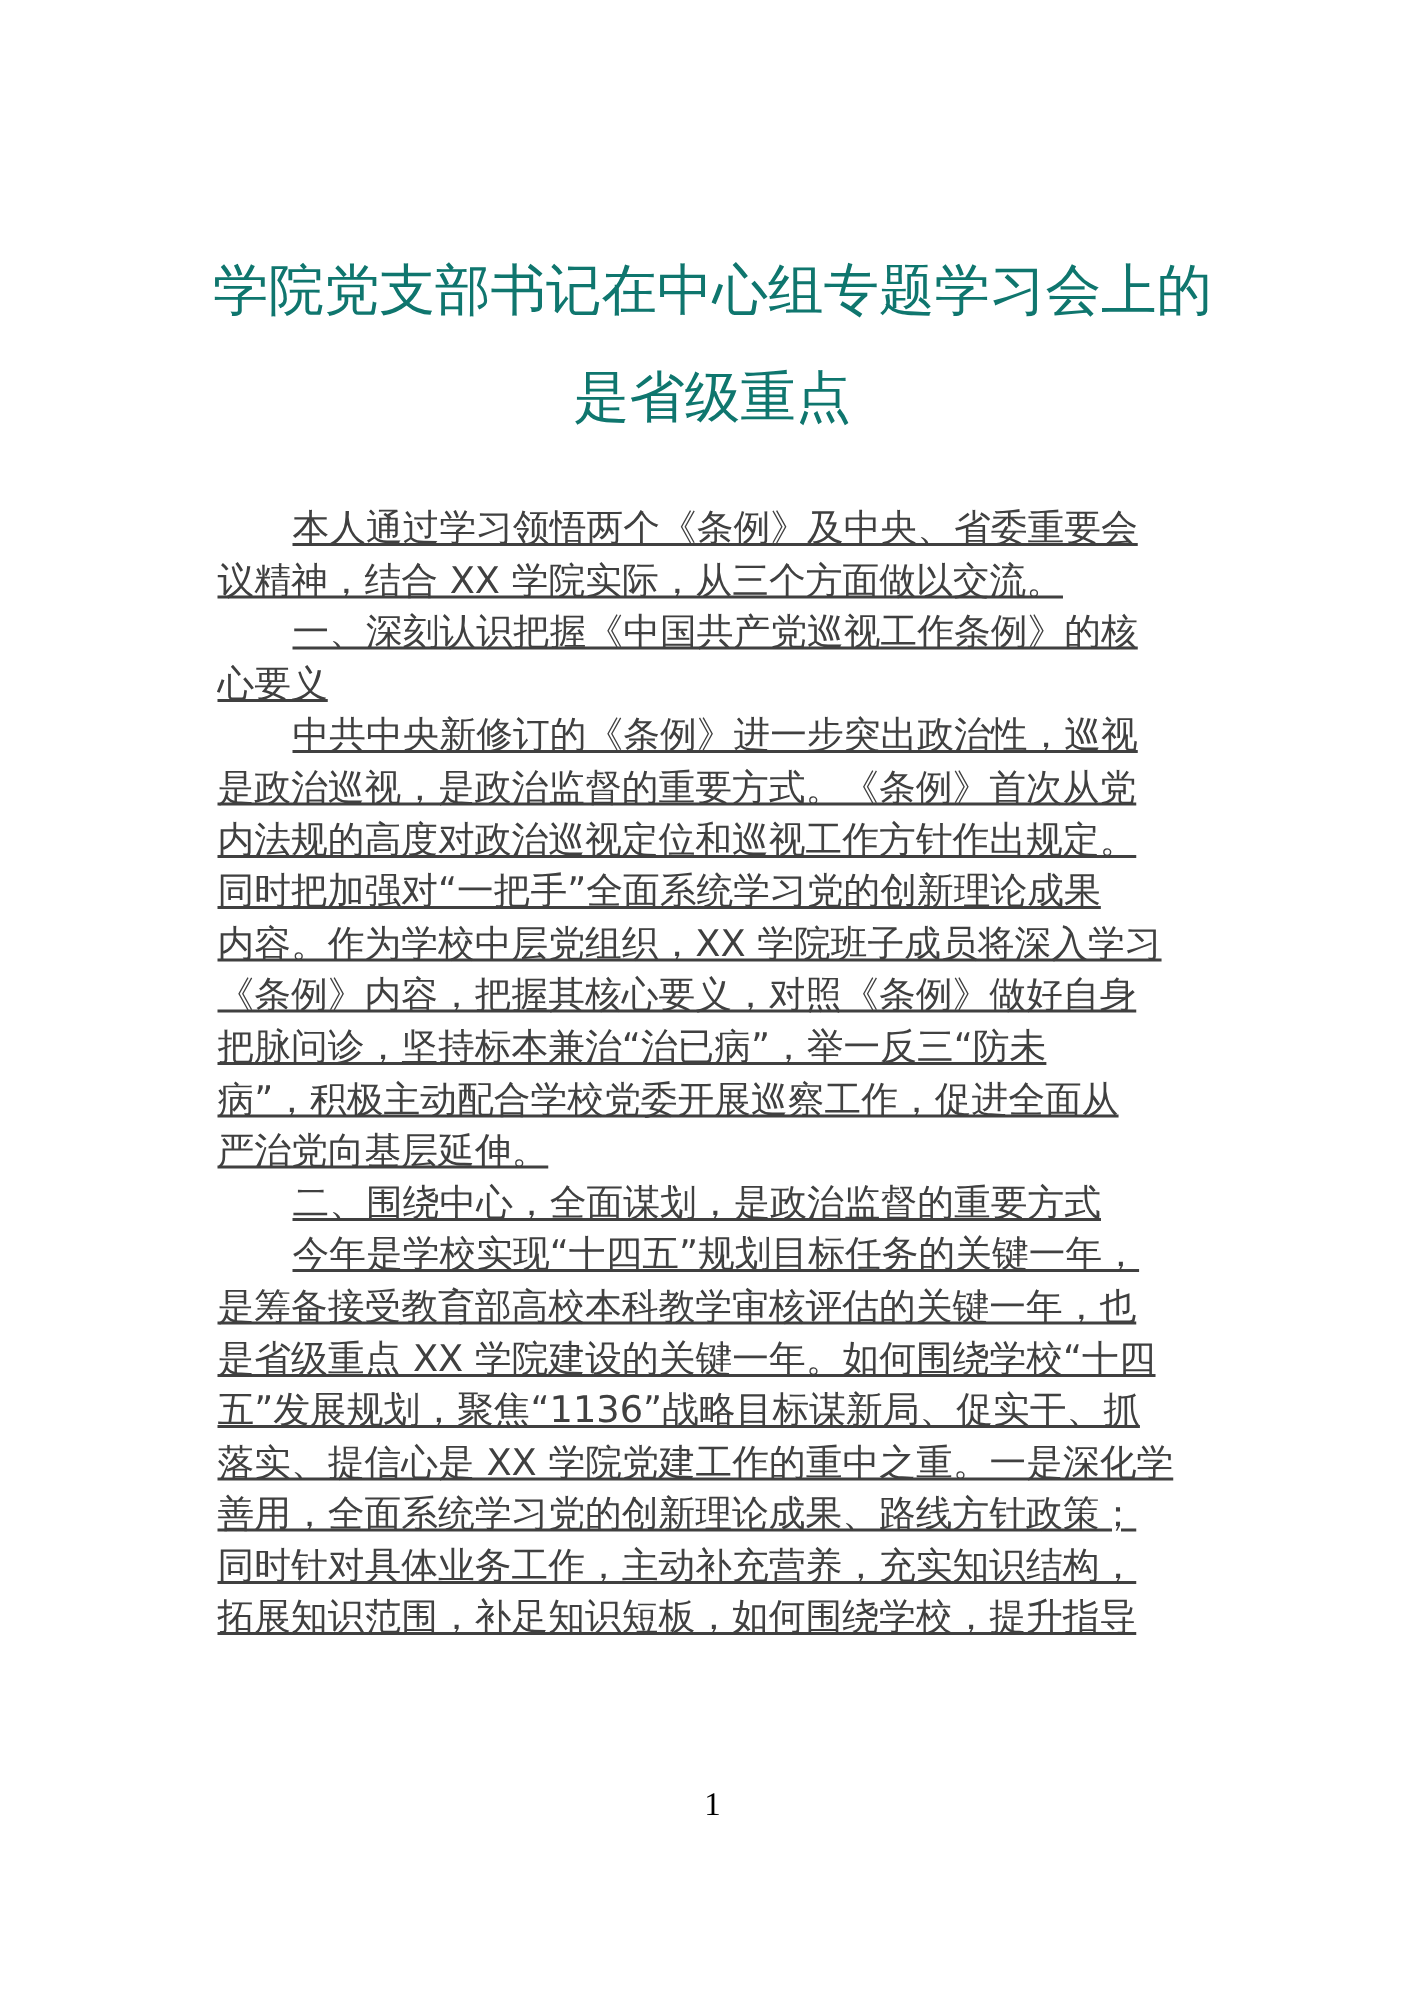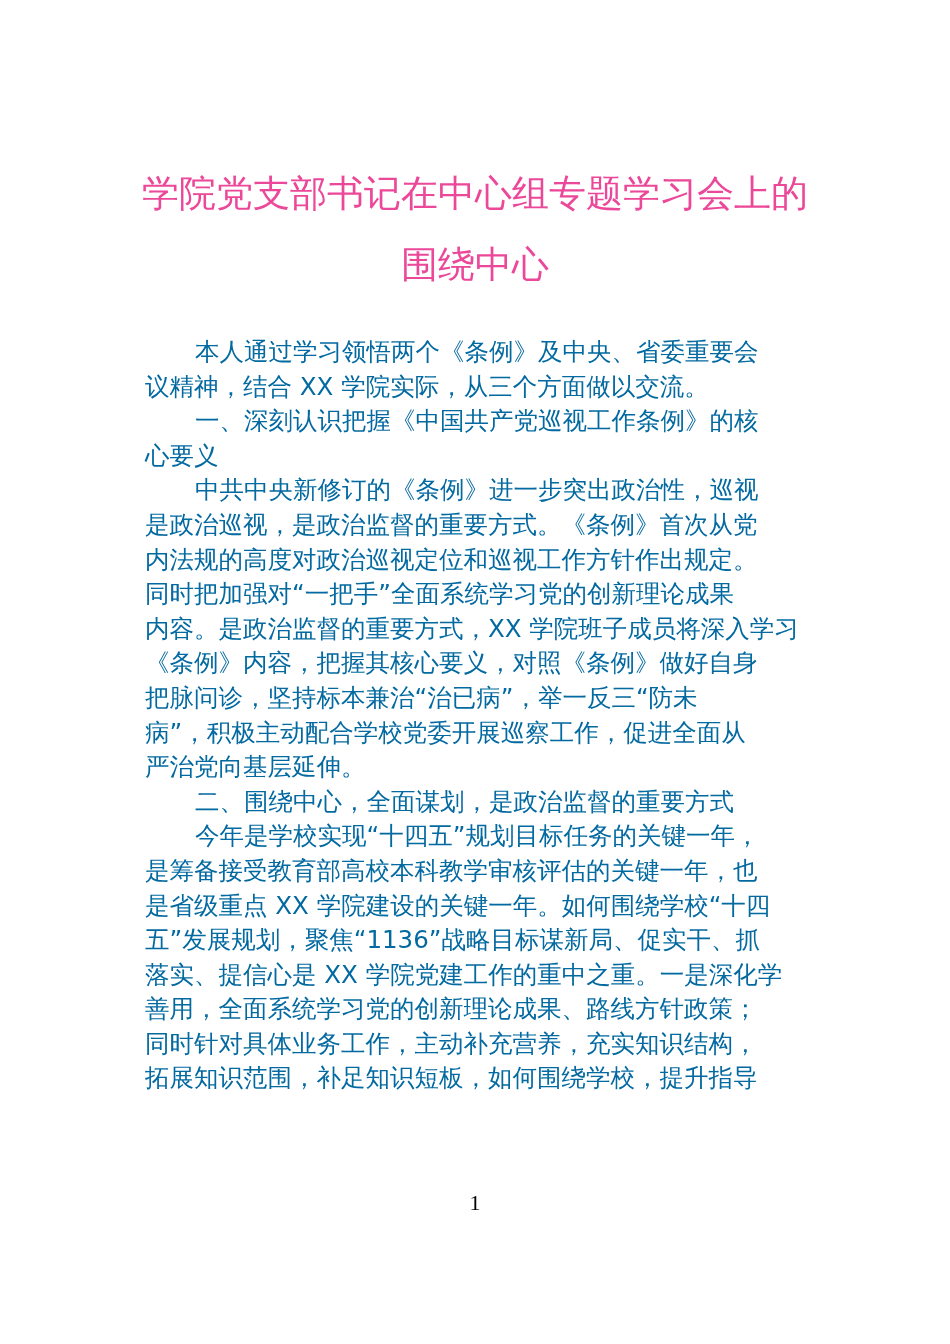--- a/index.html
+++ b/index.html
@@ -11,7 +11,7 @@
   }
   .title {
     position: absolute; left: 0; width: 950px; text-align: center;
-    font-size: 37px; line-height: 44px; color: #ec4899;
+    font-size: 37px; line-height: 44px; color: #0f766e;
     letter-spacing: 0px;
   }
   .title.l1 { top: 172px; }

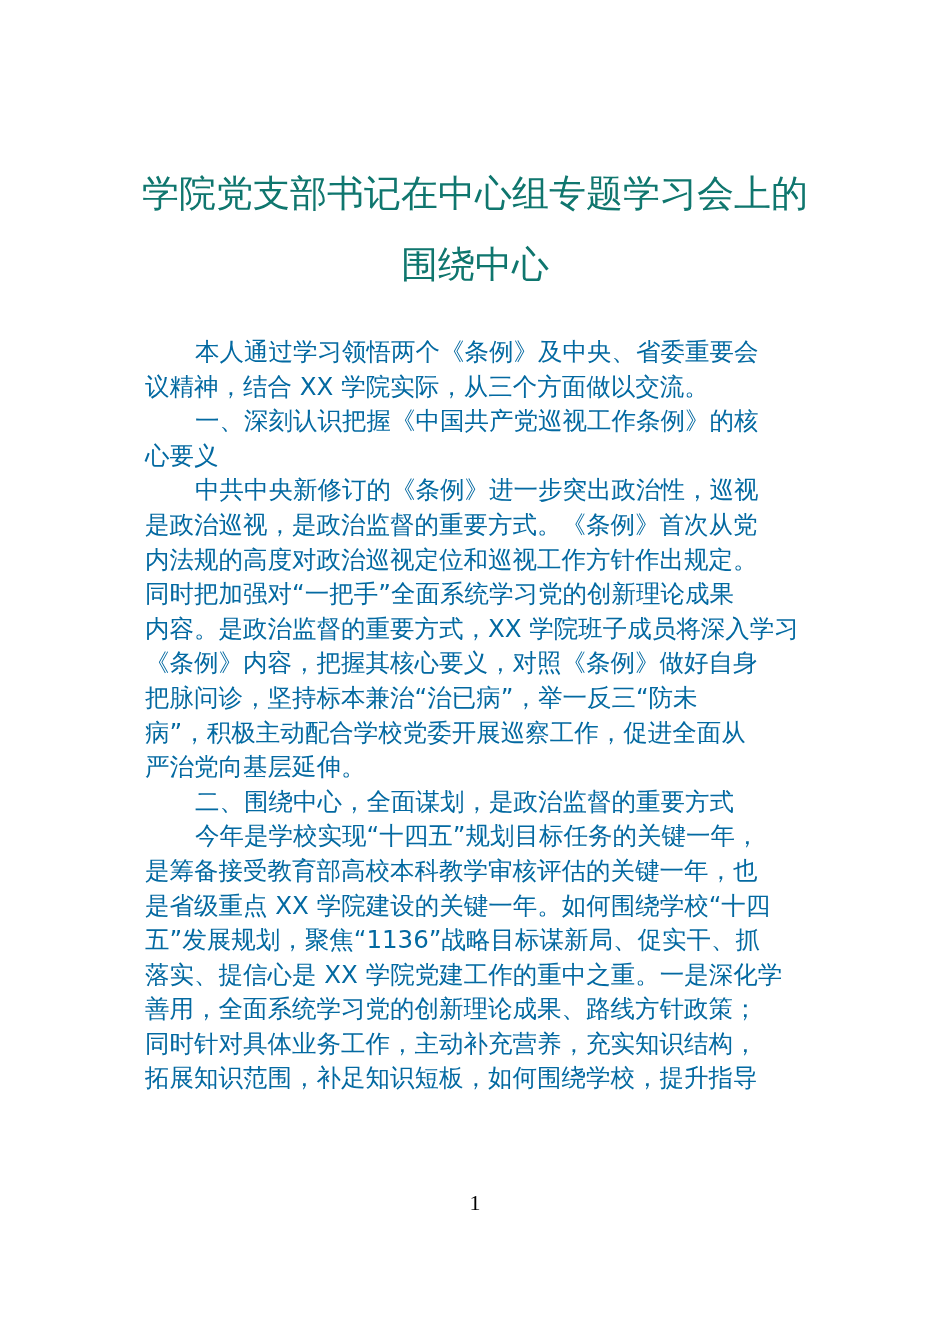--- a/index.html
+++ b/index.html
@@ -35,7 +35,7 @@
 
 <div class="page">
   <div class="title l1">学院党支部书记在中心组专题学习会上的</div>
-  <div class="title l2">围绕中心</div>
+  <div class="title l2">是省级重点</div>
 
   <div class="body" id="body">
       <div class="line indent">本人通过学习领悟两个《条例》及中央、省委重要会</div>

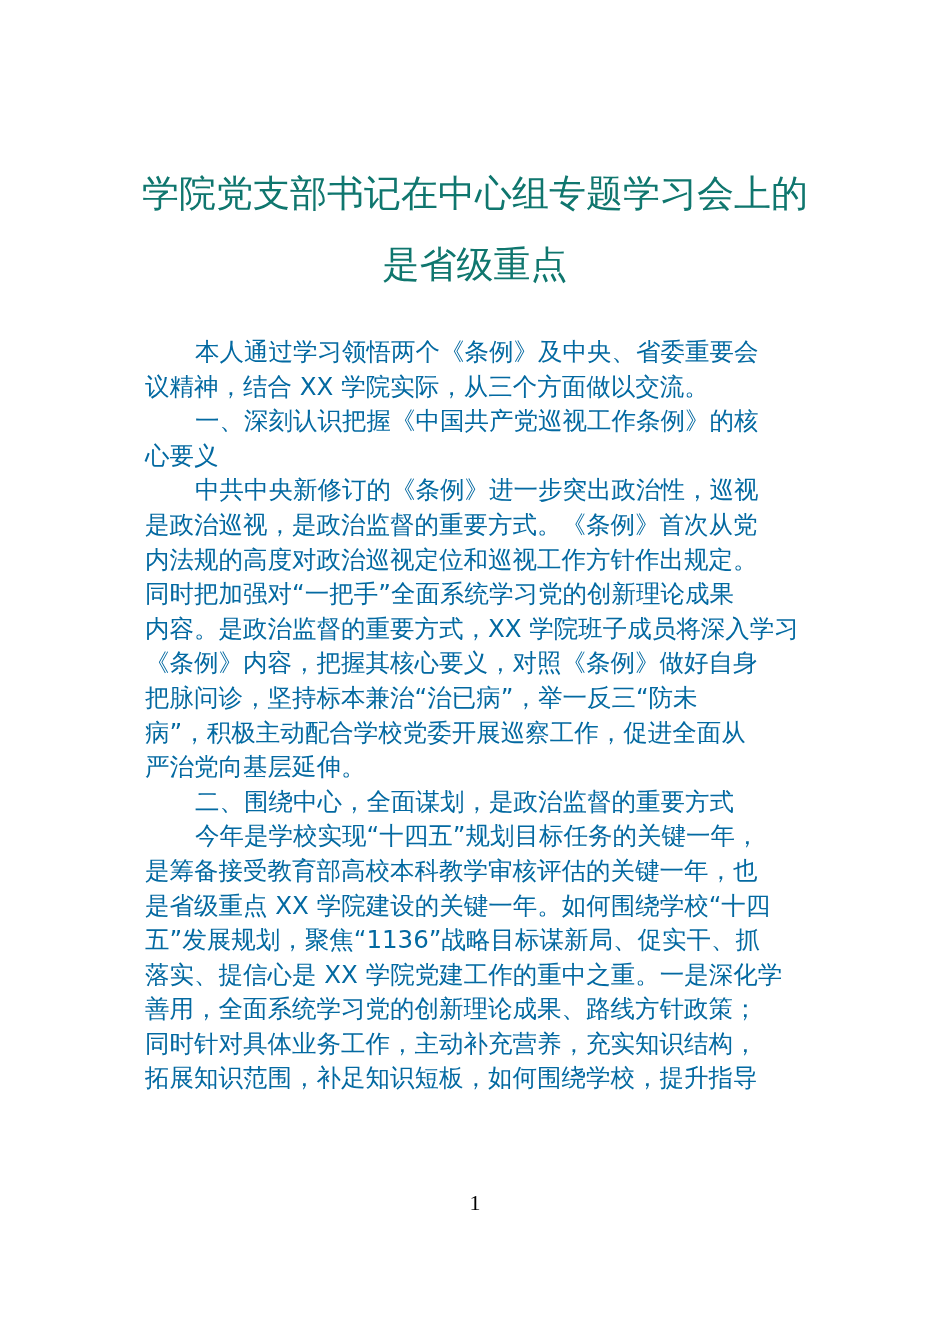--- a/index.html
+++ b/index.html
@@ -21,7 +21,7 @@
   }
   .line {
     font-size: 24.5px; line-height: 34.6px; height: 34.6px;
-    white-space: nowrap; color: #0369a1;
+    white-space: nowrap; color: #404040; text-decoration: underline;
   }
   .line.indent { padding-left: 50px; }
   .pagenum {

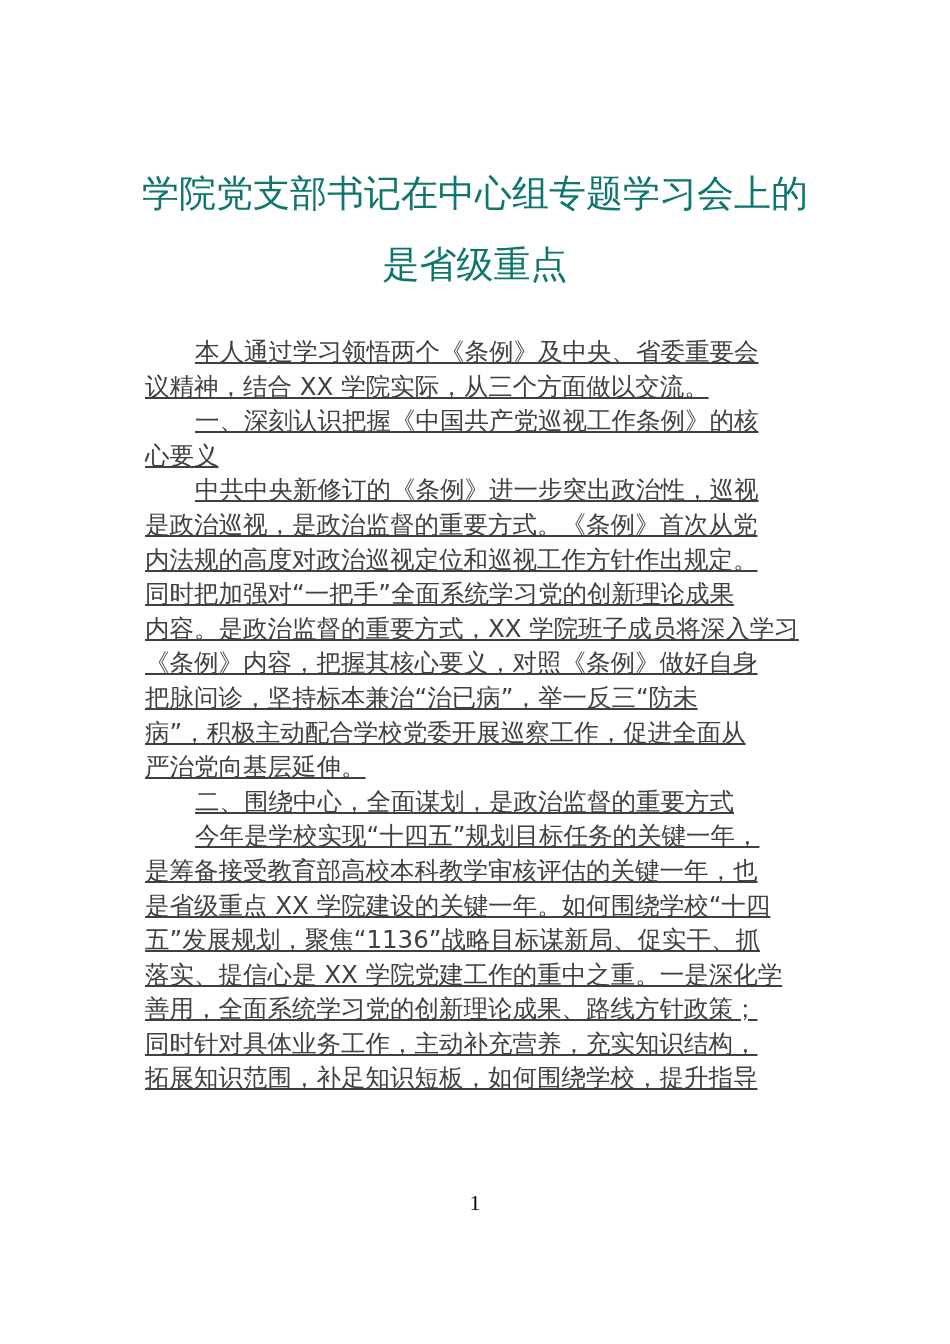--- a/index.html
+++ b/index.html
@@ -46,7 +46,7 @@
       <div class="line">是政治巡视，是政治监督的重要方式。《条例》首次从党</div>
       <div class="line">内法规的高度对政治巡视定位和巡视工作方针作出规定。</div>
       <div class="line">同时把加强对“一把手”全面系统学习党的创新理论成果</div>
-      <div class="line">内容。是政治监督的重要方式，XX 学院班子成员将深入学习</div>
+      <div class="line">内容。作为学校中层党组织，XX 学院班子成员将深入学习</div>
       <div class="line">《条例》内容，把握其核心要义，对照《条例》做好自身</div>
       <div class="line">把脉问诊，坚持标本兼治“治已病”，举一反三“防未</div>
       <div class="line">病”，积极主动配合学校党委开展巡察工作，促进全面从</div>

